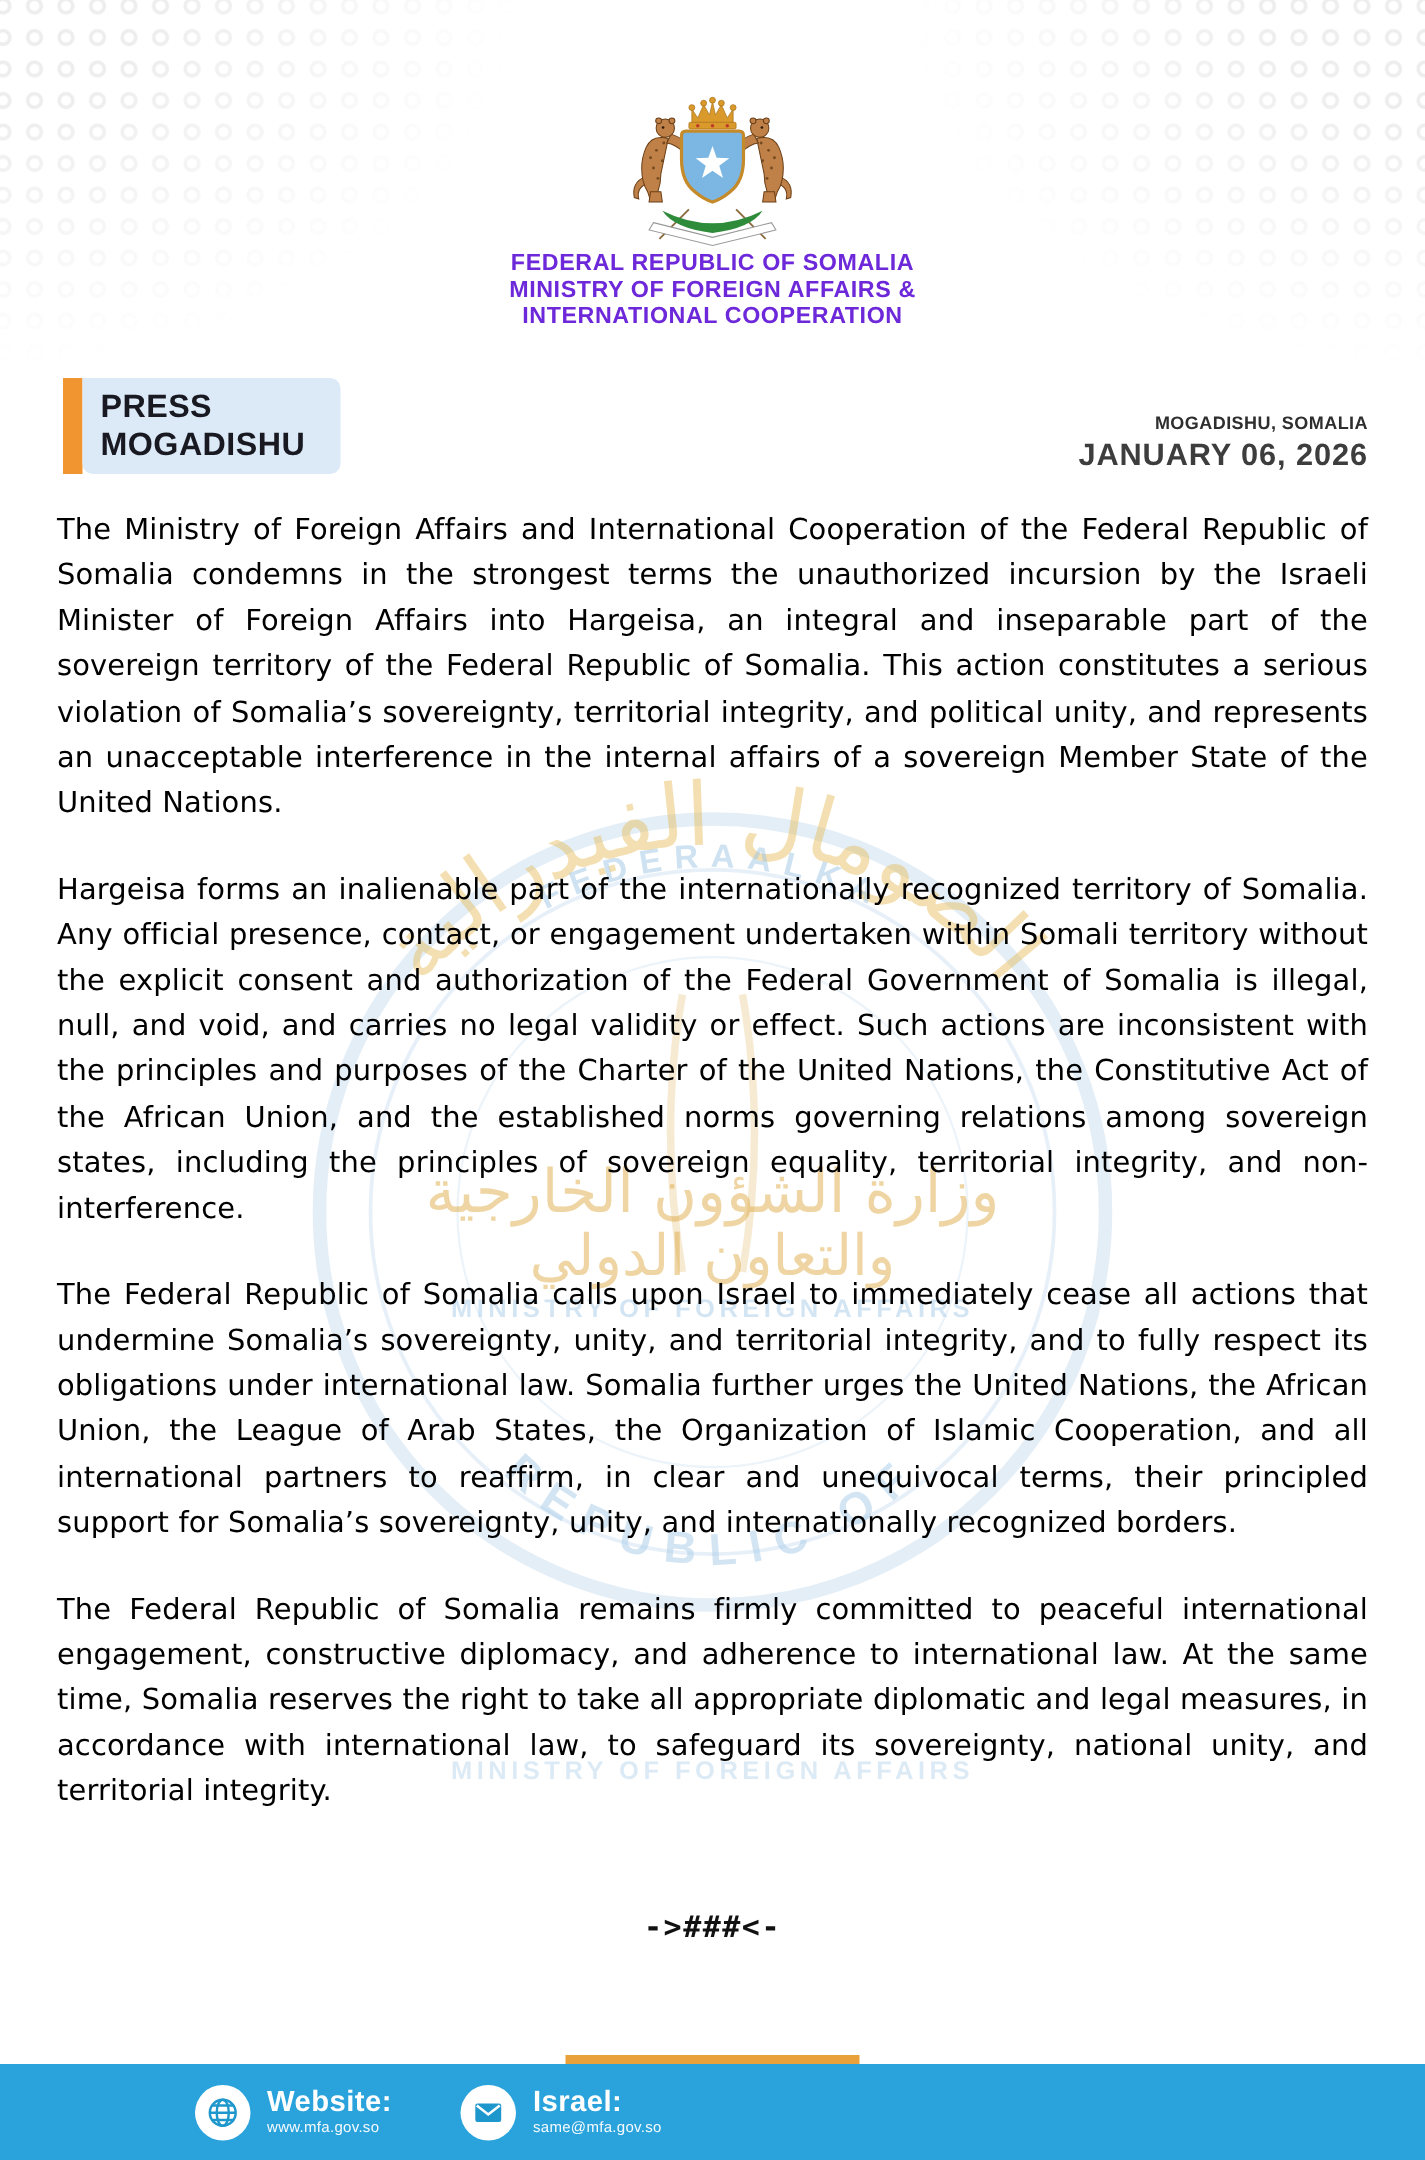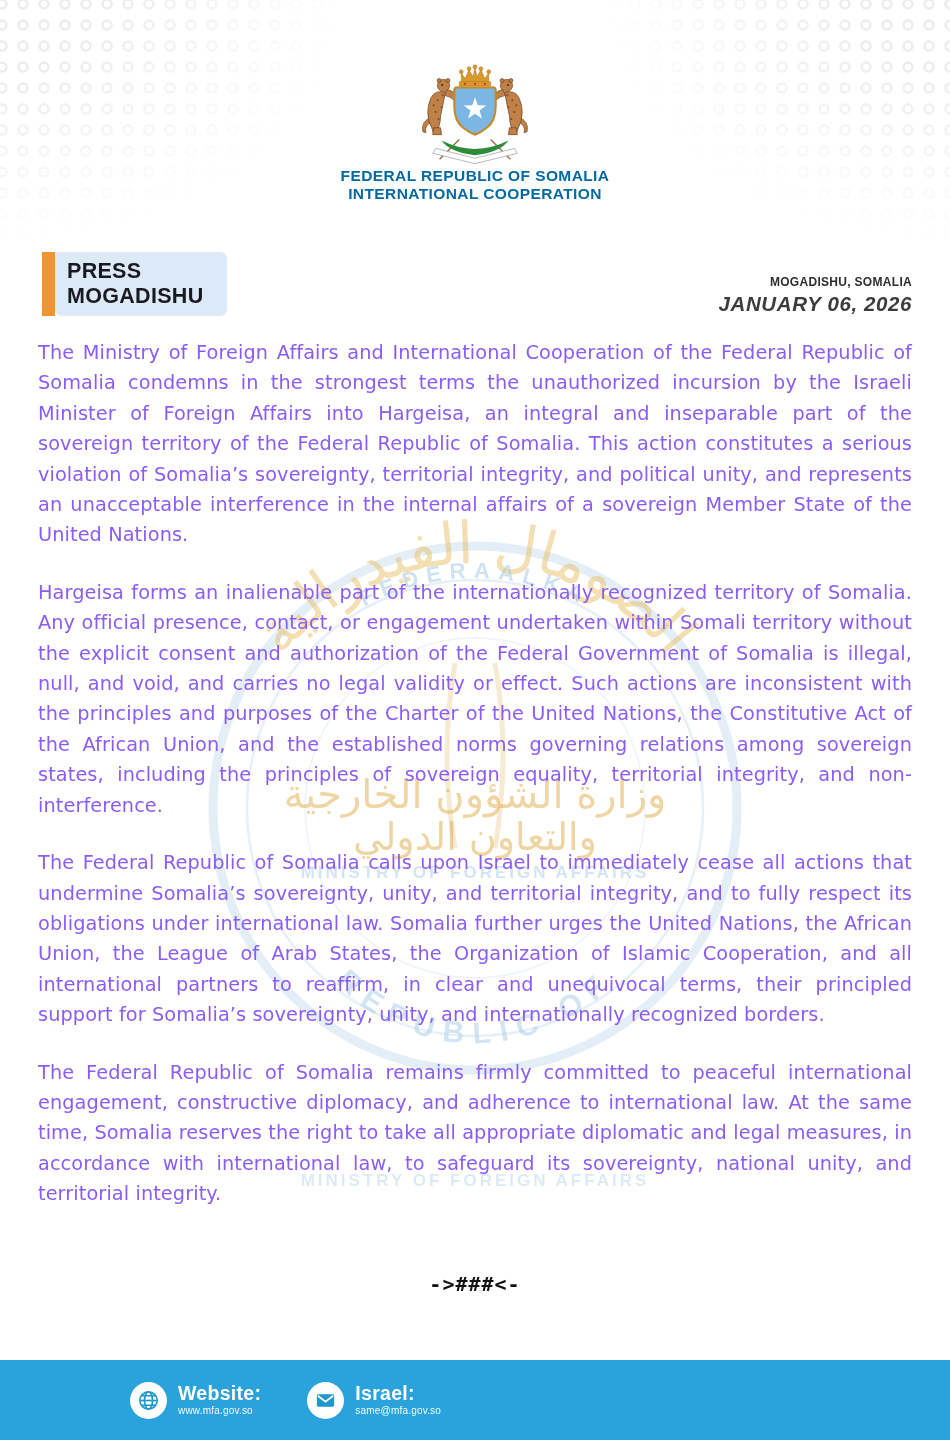--- a/index.html
+++ b/index.html
@@ -29,7 +29,7 @@
 
   .org-title {
     position:absolute; top:167px; left:0; width:100%; text-align:center;
-    color:#0369a1; font-weight:700; font-size:15.5px; line-height:17.5px;
+    color:#6d28d9; font-weight:700; font-size:15.5px; line-height:17.5px;
     letter-spacing:.4px; z-index:2;
   }
 

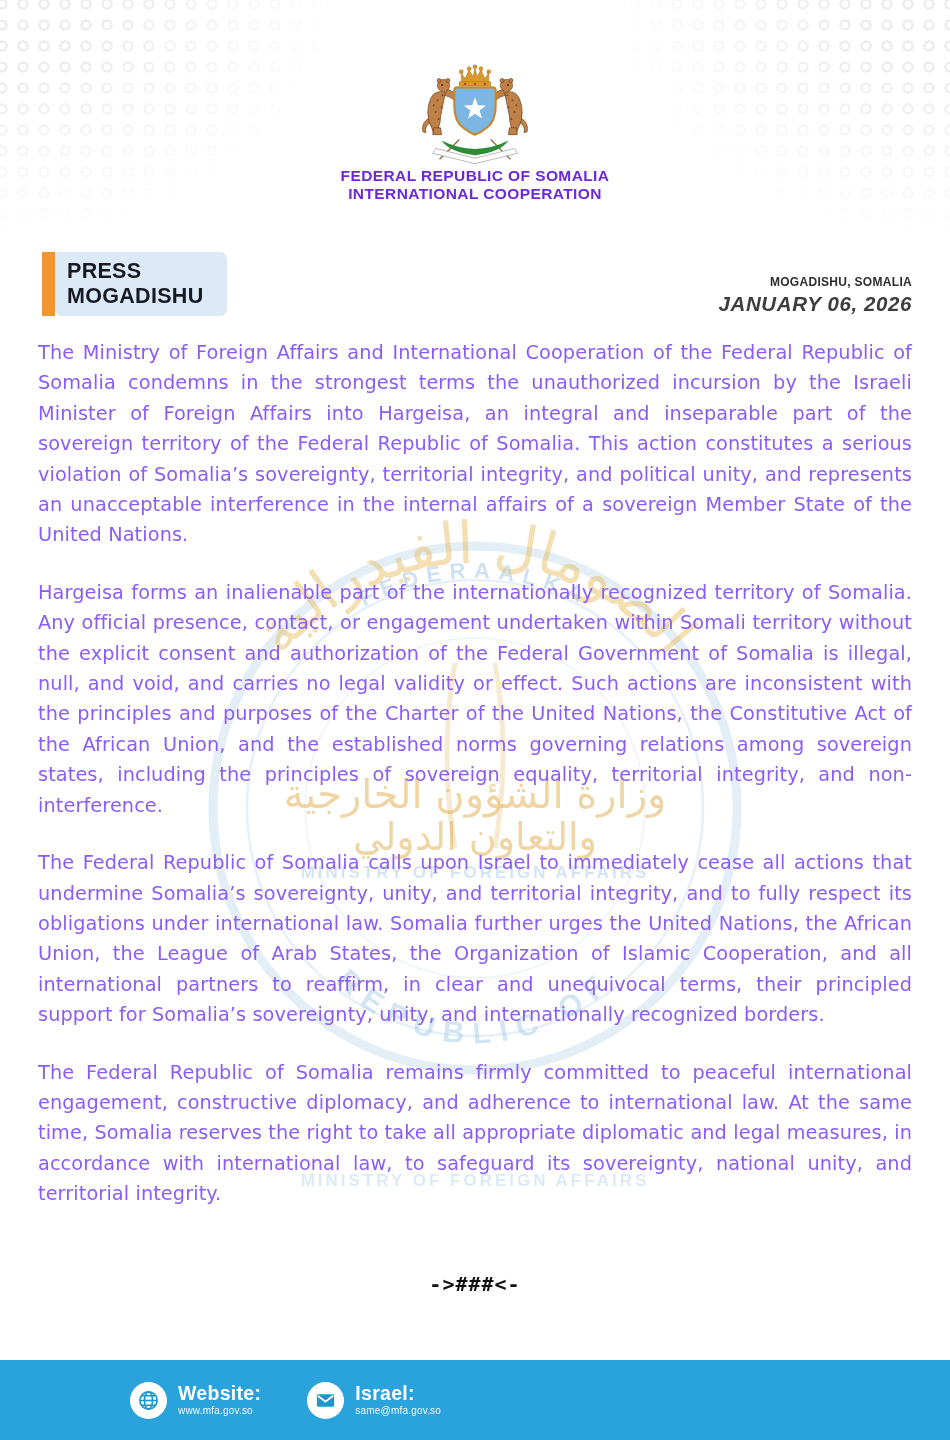--- a/index.html
+++ b/index.html
@@ -167,6 +167,7 @@
 
   <div class="org-title">
     <div>FEDERAL REPUBLIC OF SOMALIA</div>
+    <div>MINISTRY OF FOREIGN AFFAIRS &amp;</div>
     <div>INTERNATIONAL COOPERATION</div>
   </div>
 

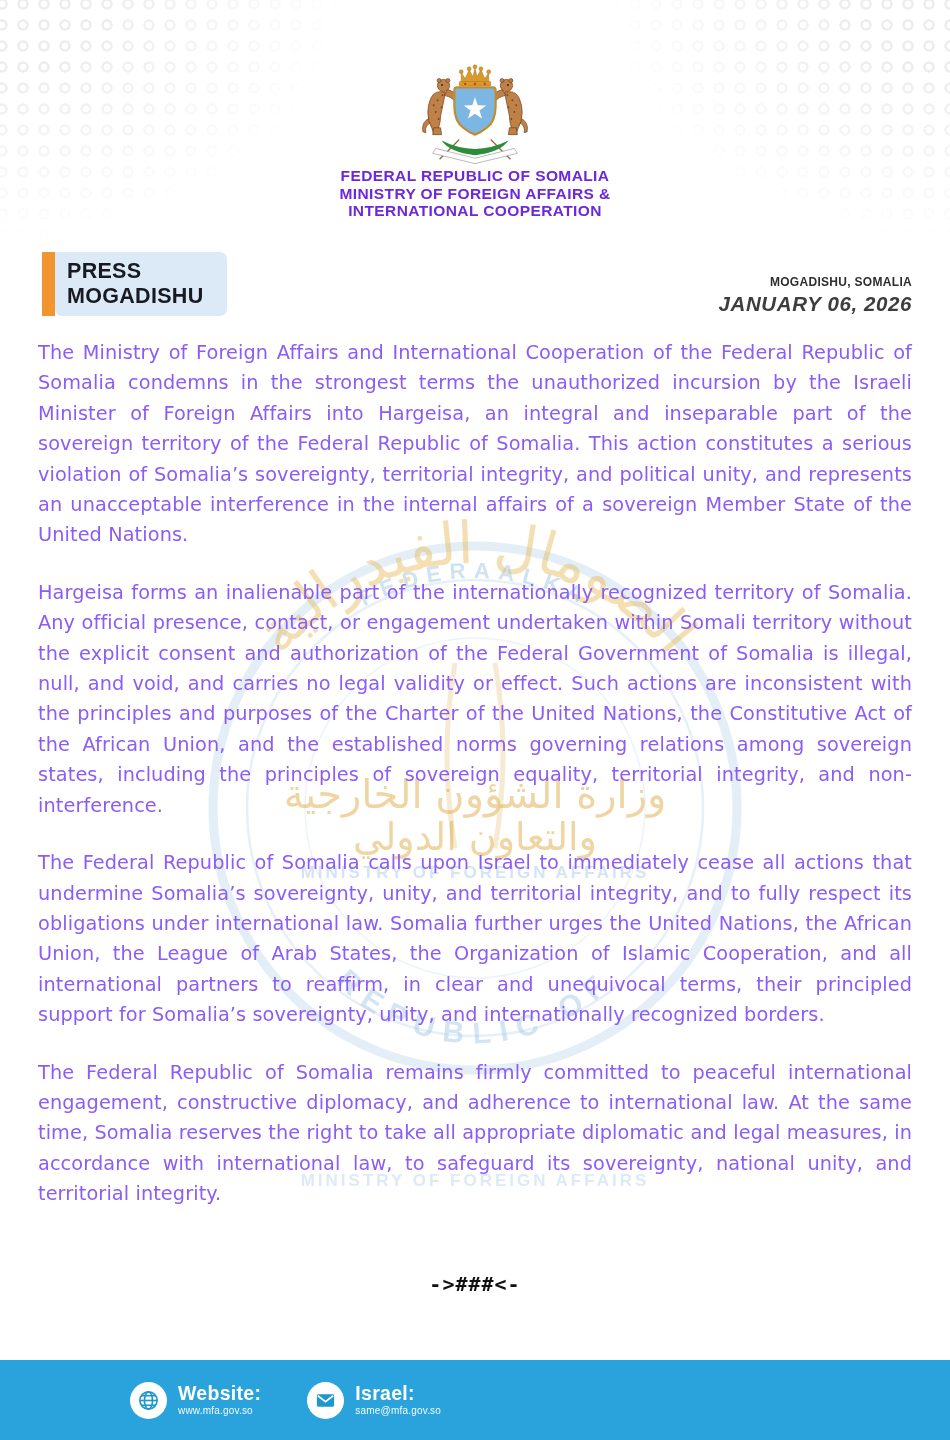--- a/index.html
+++ b/index.html
@@ -48,7 +48,7 @@
   }
   .dateline { text-align:right; padding-top:6px; }
   .dateline .loc { font-size:12px; font-weight:700; color:#2e2e2e; letter-spacing:.3px; }
-  .dateline .date { font-size:20.5px; font-weight:700; color:#3d3d3d; letter-spacing:.6px; margin-top:3px;font-style:italic; }
+  .dateline .date { font-size:20.5px; font-weight:700; color:#3d3d3d; letter-spacing:.6px; margin-top:3px; }
 
   .content {
     position:absolute; top:338px; left:38px; right:38px; z-index:2;

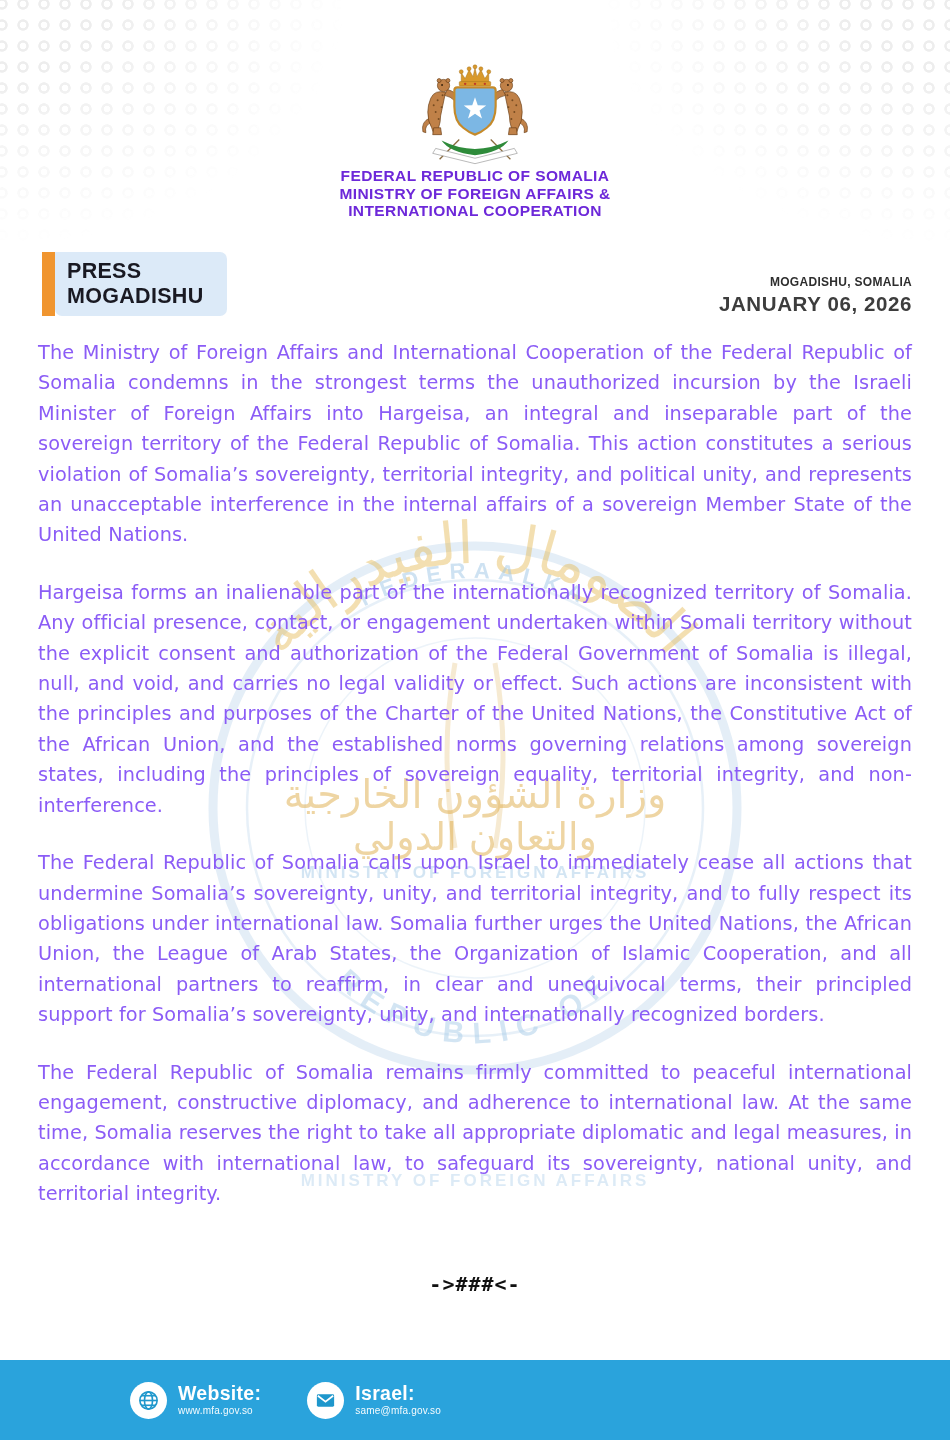--- a/index.html
+++ b/index.html
@@ -56,7 +56,7 @@
   .content p {
     font-family:"DejaVu Sans", sans-serif;
     font-size:19.3px; line-height:30.4px; text-align:justify;
-    color:#8b5cf6; letter-spacing:.1px; margin-bottom:27px;
+    color:#000000; letter-spacing:.1px; margin-bottom:27px;
   }
   .end-marker {
     position:absolute; top:1272px; left:0; width:100%; text-align:center; z-index:2;

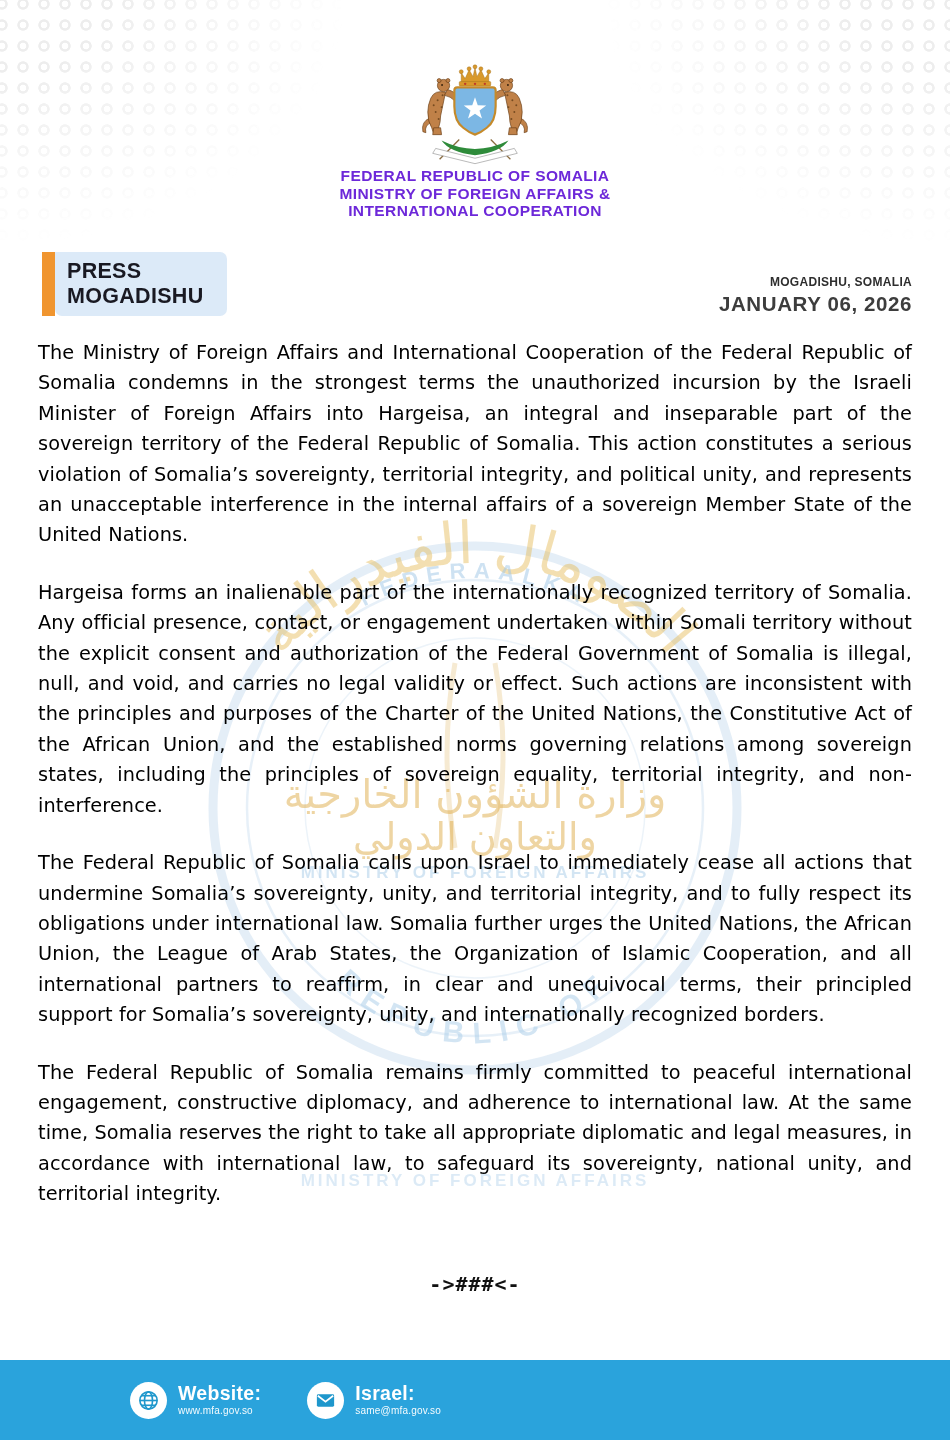--- a/index.html
+++ b/index.html
@@ -69,7 +69,7 @@
     background:#E9A23B; z-index:3;
   }
   .footer {
-    position:absolute; bottom:0; left:0; width:100%; height:80px;
+    position:absolute; bottom:0; left:0; width:100%; height:64px;
     background:#2AA3DC; z-index:3; display:flex; align-items:center;
     padding-left:130px; gap:46px; color:#fff;
   }

